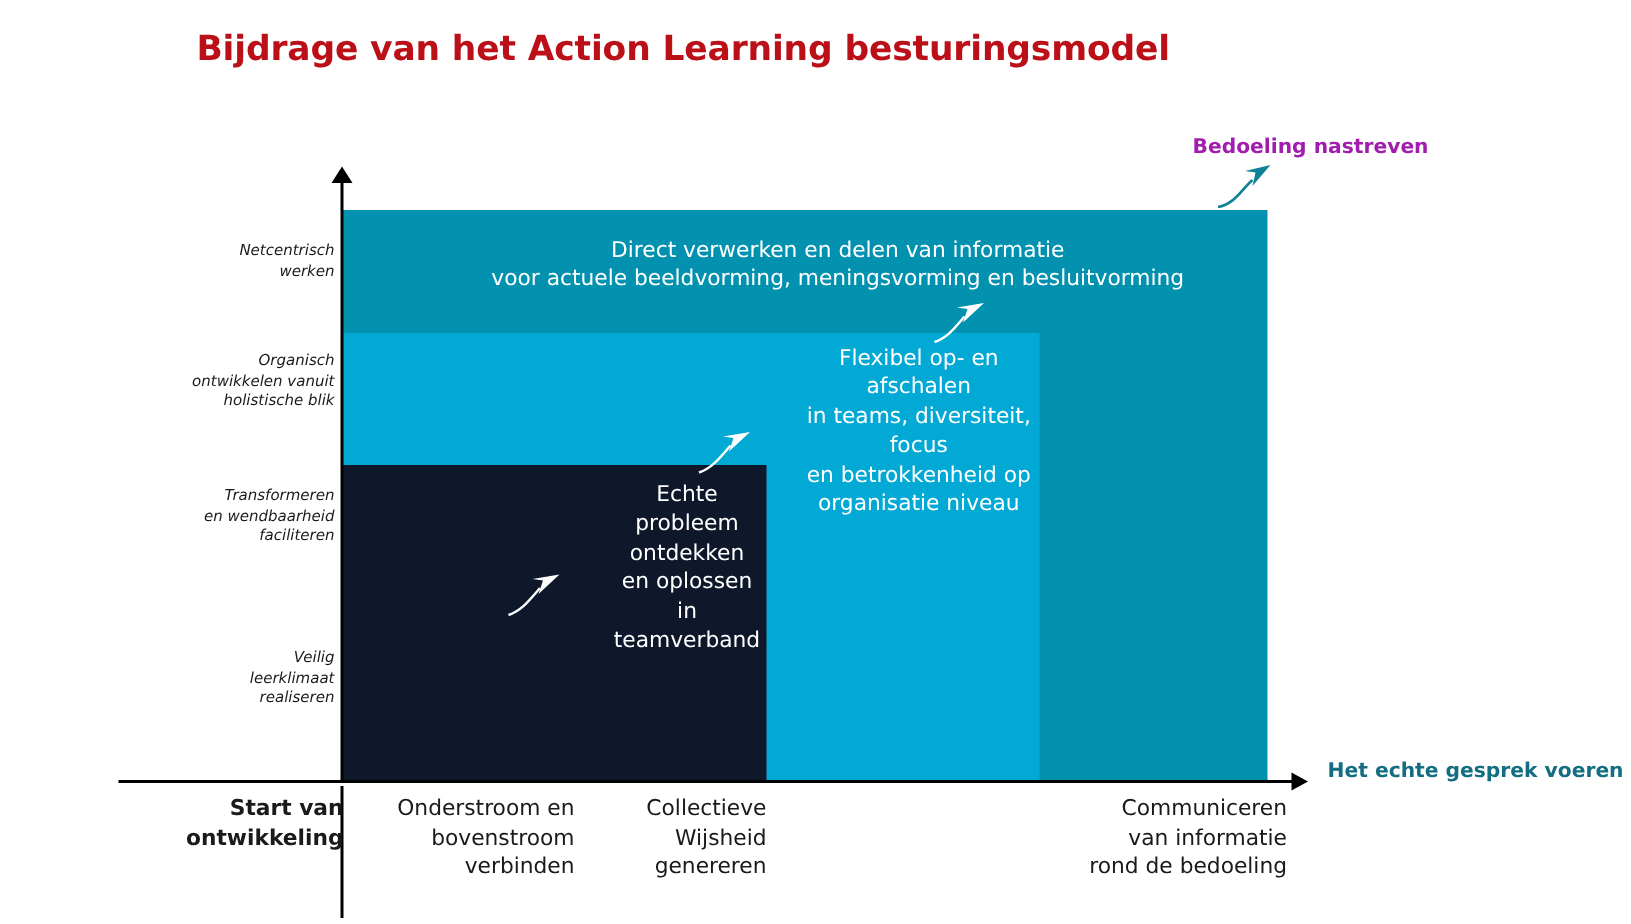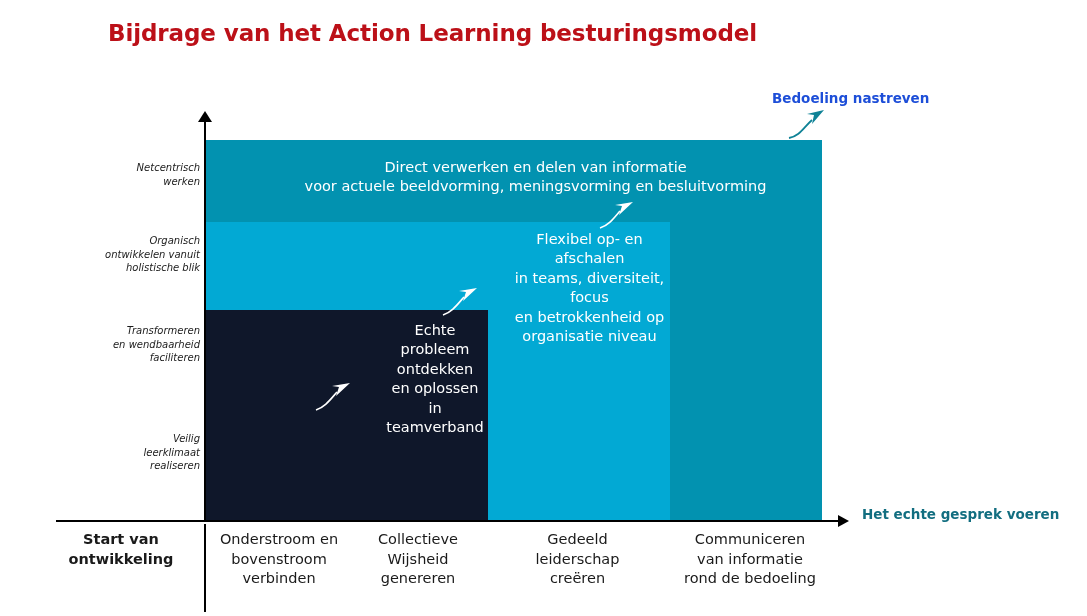--- a/index.html
+++ b/index.html
@@ -9,7 +9,7 @@
     font-family: "DejaVu Sans", sans-serif;
     overflow: hidden;
   }
-  #root { position: relative; width: 865px; height: 616px; }
+  #root { position: relative; width: 865px; height: 616px; margin-left: 23px; }
 
   .title {
     position: absolute;

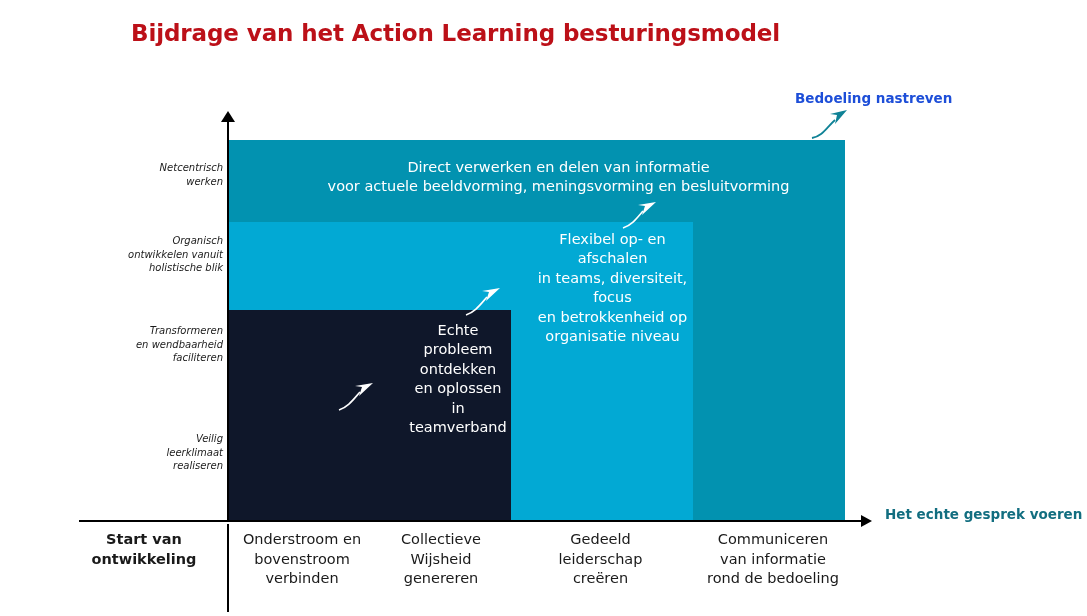--- a/index.html
+++ b/index.html
@@ -41,7 +41,7 @@
   .callout-top {
     position: absolute;
     left: 772px; top: 90px;
-    color: #1d4ed8;
+    color: #a21caf;
     font-weight: bold;
     font-size: 13.5px;
     white-space: nowrap;

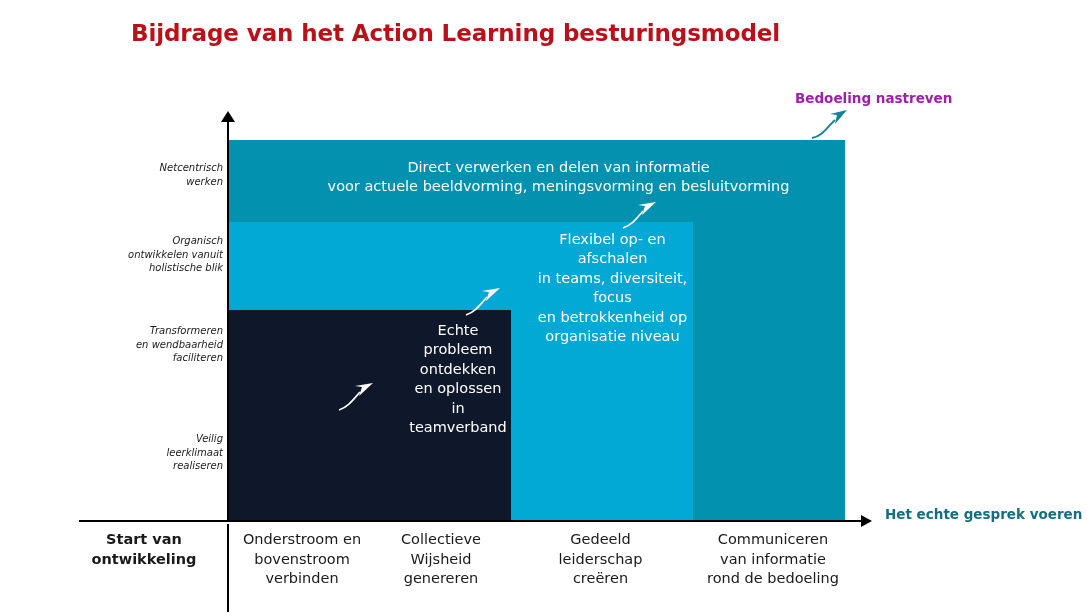--- a/index.html
+++ b/index.html
@@ -115,7 +115,7 @@
   .xtick {
     position: absolute;
     top: 530px;
-    text-align: center;
+    text-align: right;
     color: #1a1a1a;
     font-size: 14.5px;
     line-height: 1.35;

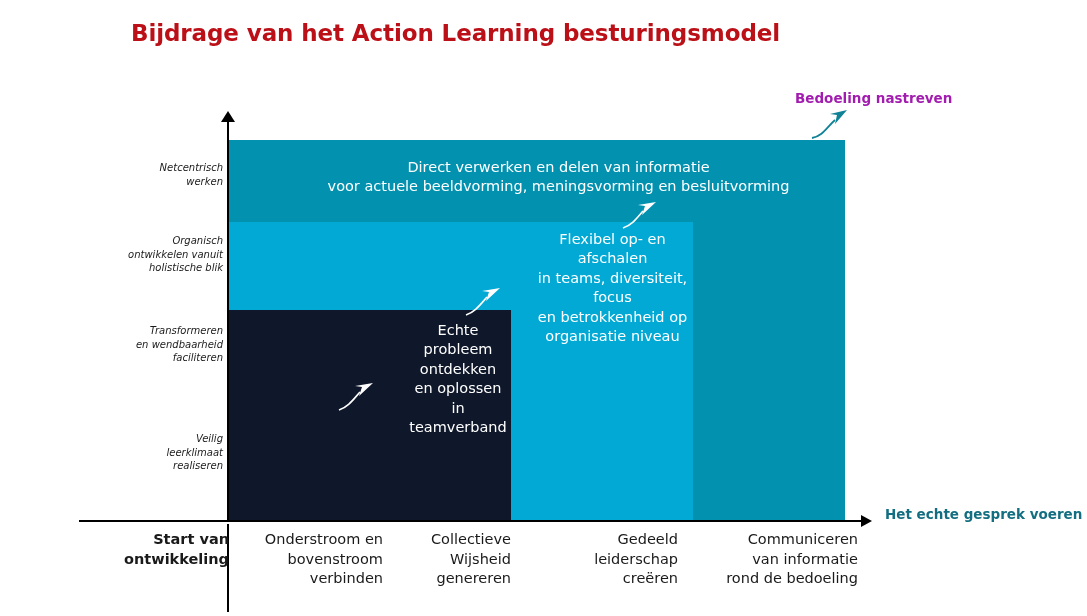--- a/index.html
+++ b/index.html
@@ -208,9 +208,6 @@
   <div class="xtick" style="left:348px; width:140px;">Collectieve
 Wijsheid
 genereren</div>
-  <div class="xtick" style="left:500px; width:155px;">Gedeeld
-leiderschap
-creëren</div>
   <div class="xtick" style="left:665px; width:170px;">Communiceren
 van informatie
 rond de bedoeling</div>

